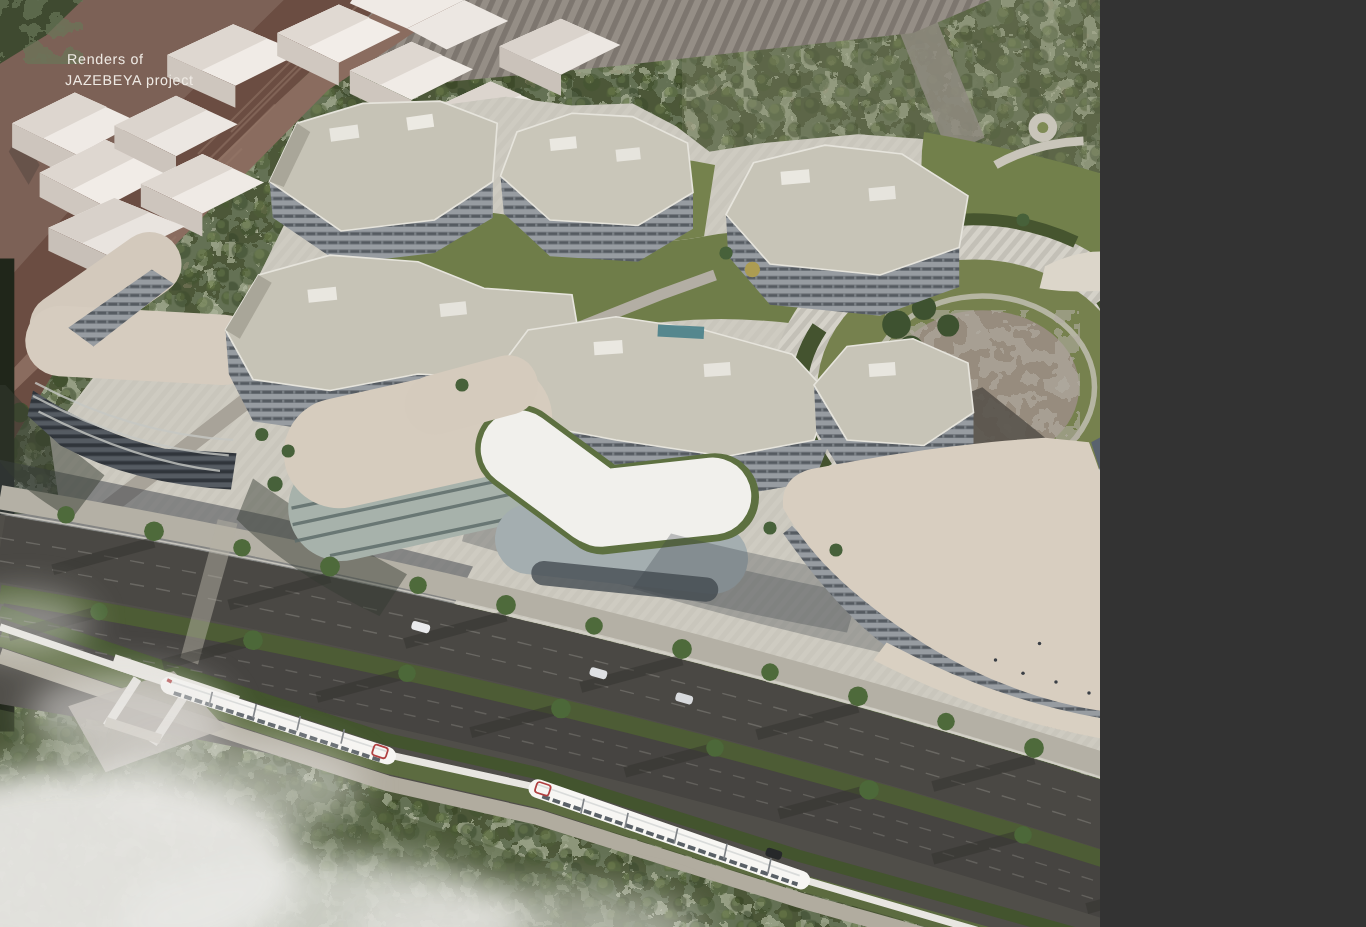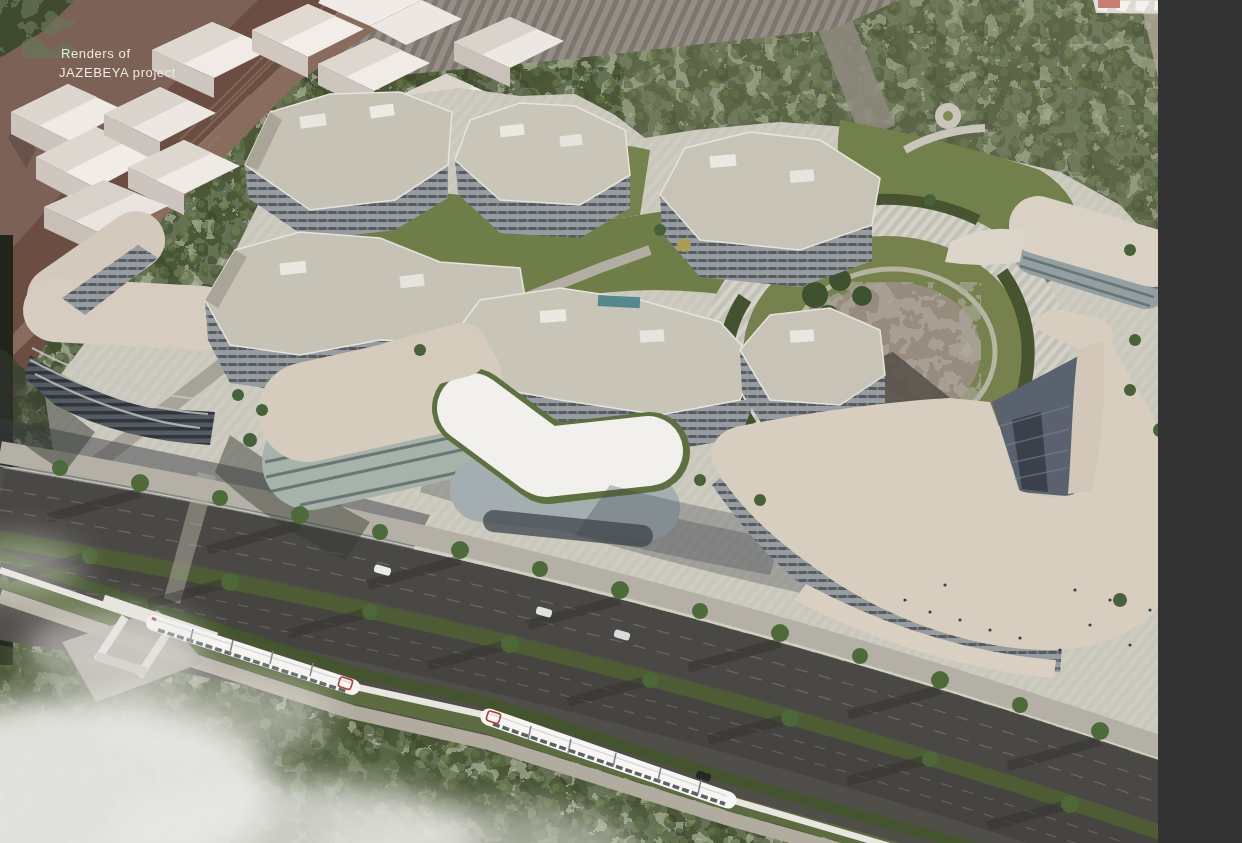--- a/index.html
+++ b/index.html
@@ -3,7 +3,7 @@
 <meta charset="utf-8">
 <style>
 html,body{margin:0;padding:0;background:#333}
-#stage{position:relative;width:1158px;height:843px;overflow:hidden;font-family:"Liberation Sans",sans-serif}
+#stage{position:relative;width:1000px;height:843px;overflow:hidden;font-family:"Liberation Sans",sans-serif}
 </style>
 </head>
 <body>

